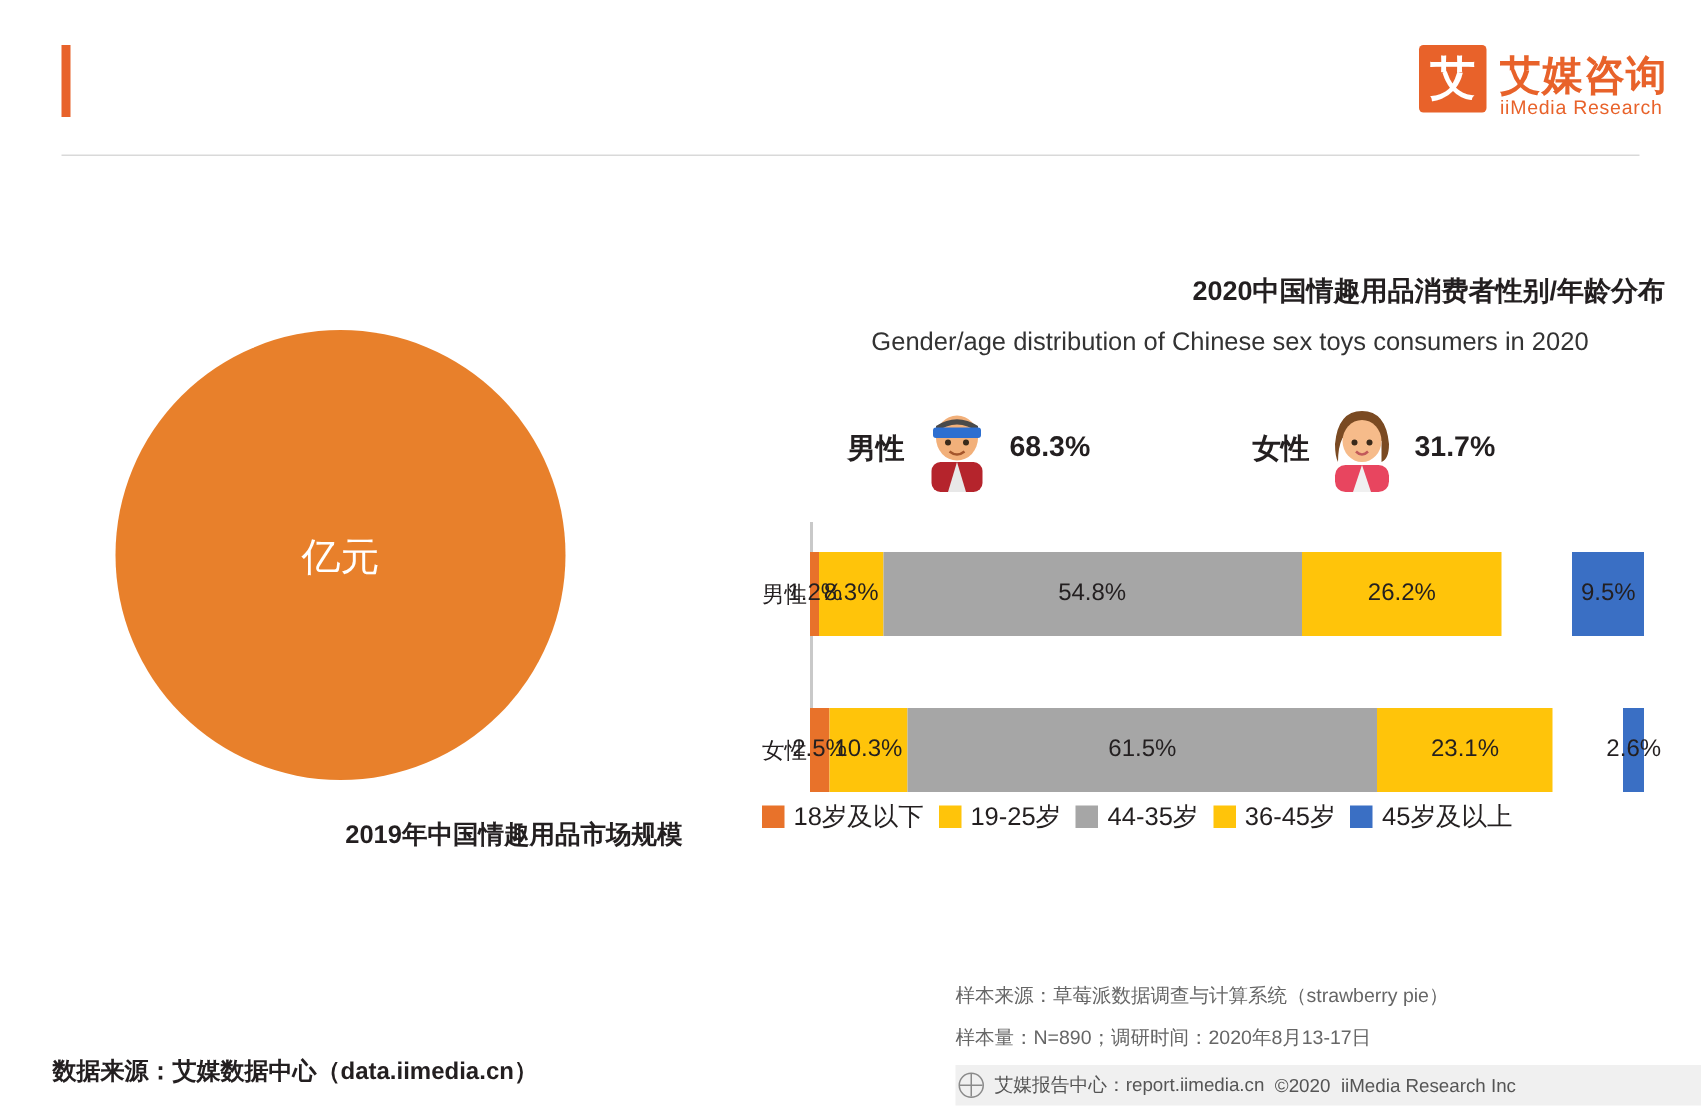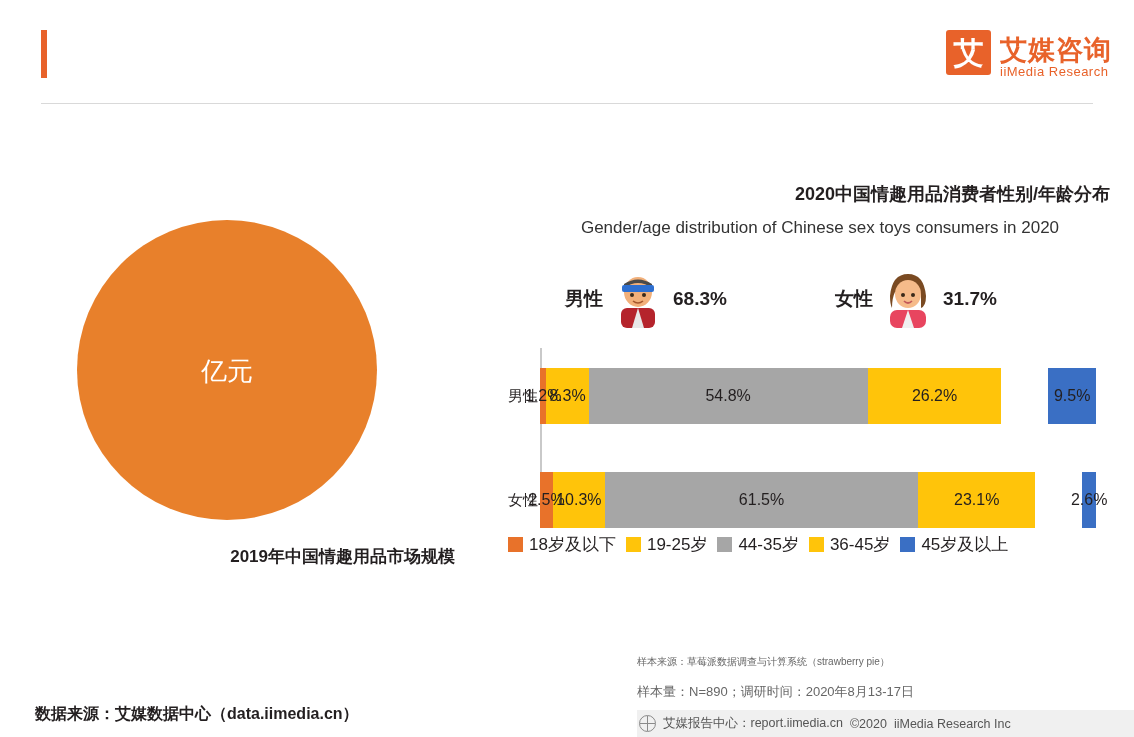--- a/index.html
+++ b/index.html
@@ -260,7 +260,7 @@
   .note1 {
     position: absolute;
     left: 637px; top: 655px;
-    font-size: 10px;
+    font-size: 13px;
     color: #666666;
   }
   .note2 {

